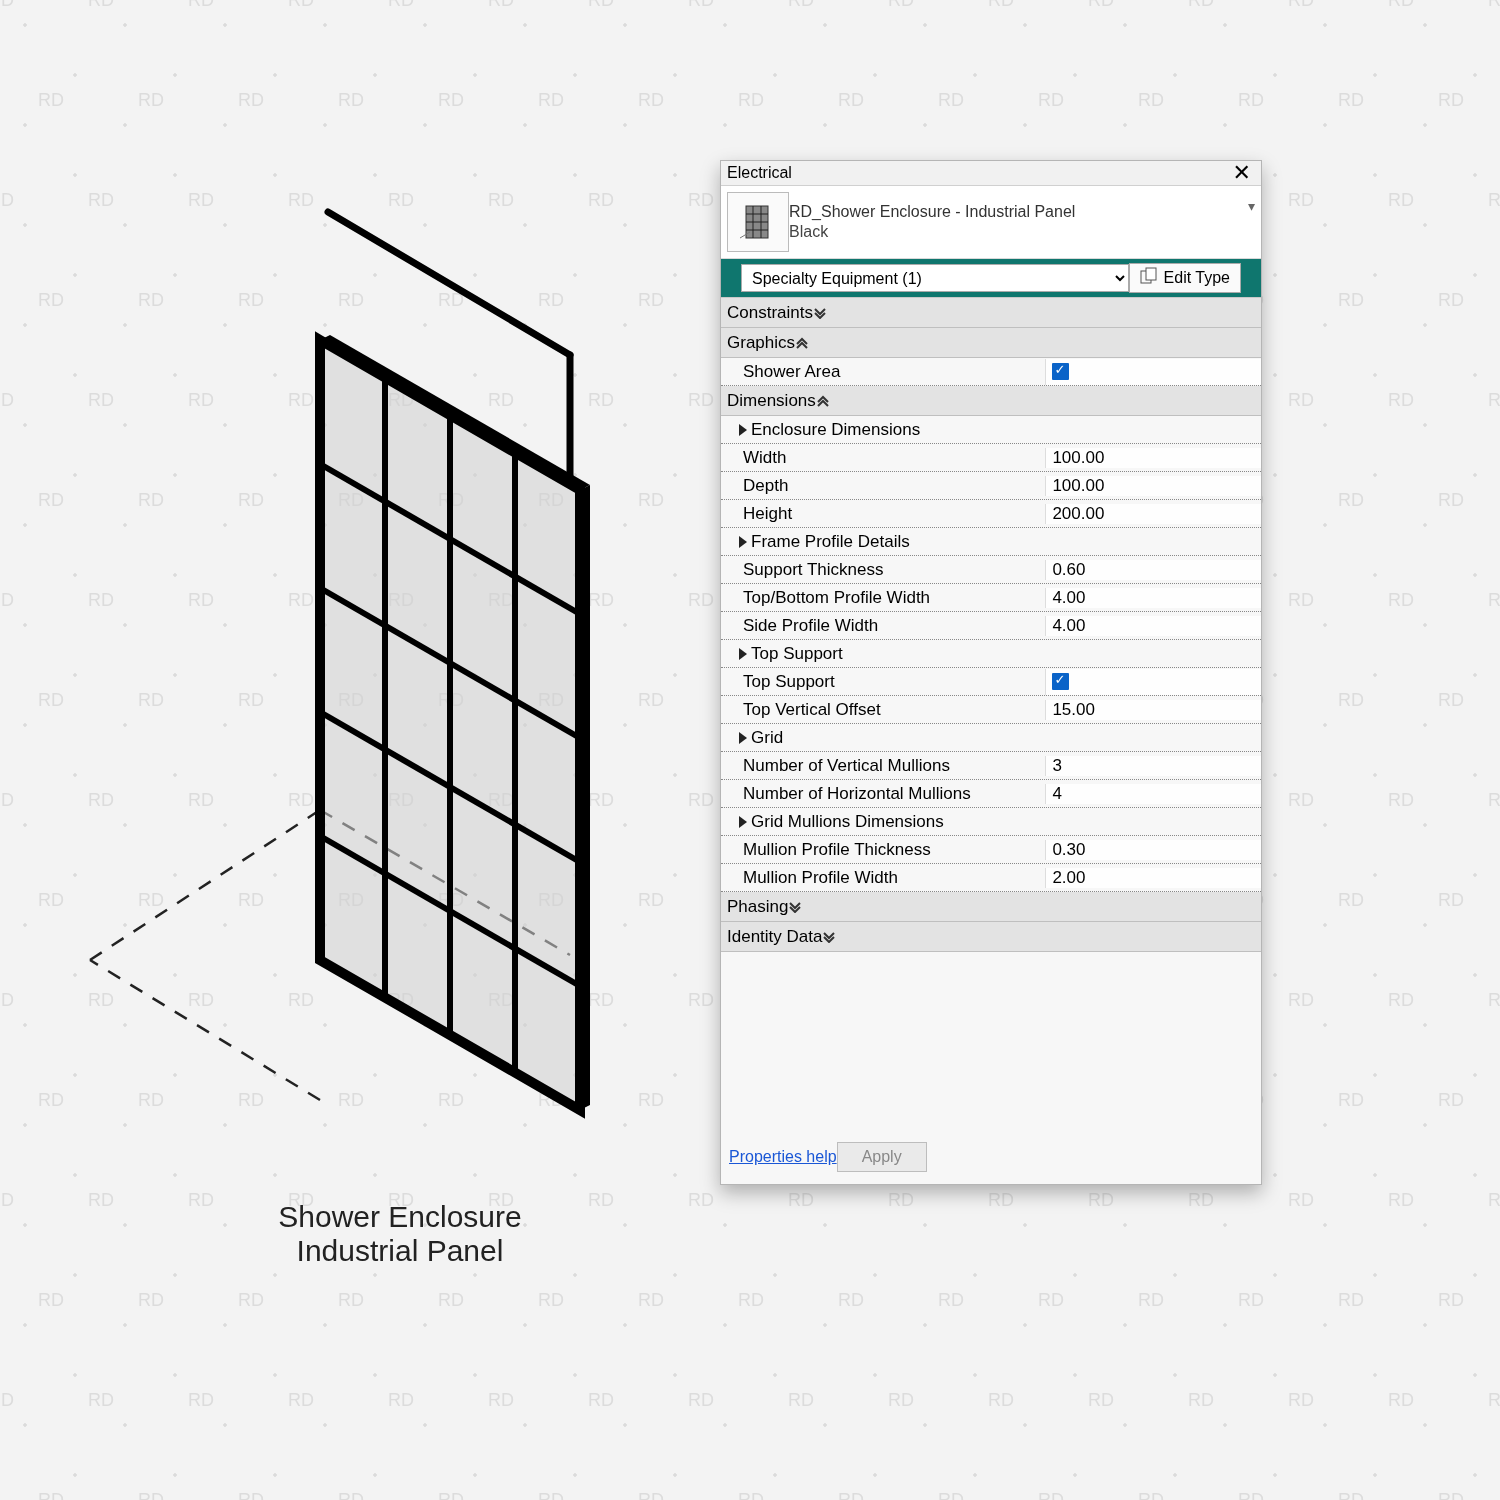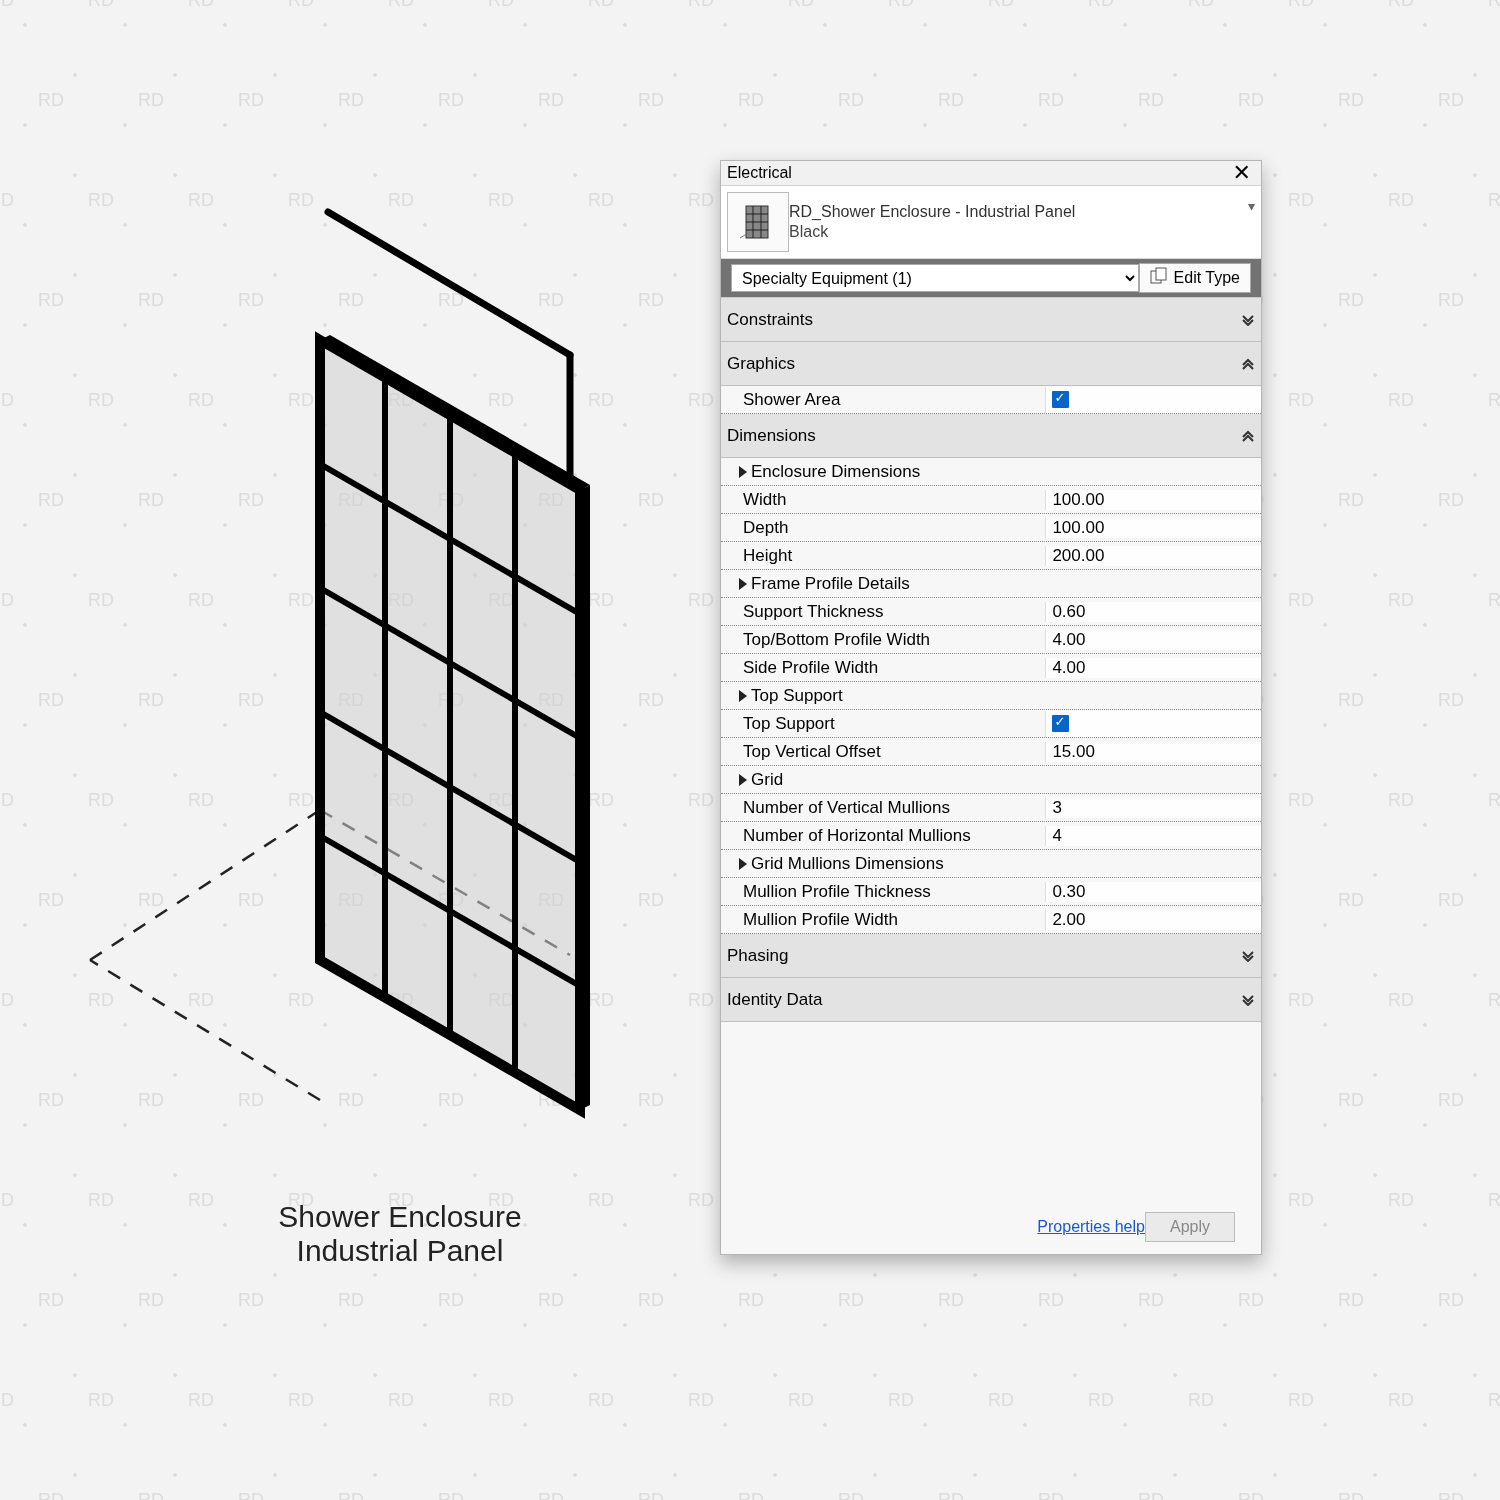--- a/index.html
+++ b/index.html
@@ -79,9 +79,9 @@
   .type-dd { font-size: 14px; color: #666; align-self: flex-start; margin-top: 6px; }
   .filter-row {
     display: flex; align-items: center;
-    padding: 4px 10px;
+    padding: 4px 20px;
     gap: 0;
-    background: #737373;
+    background: #0f766e;
     border-bottom: 1px solid #c9c9c9;
   }
   .filter-row select {

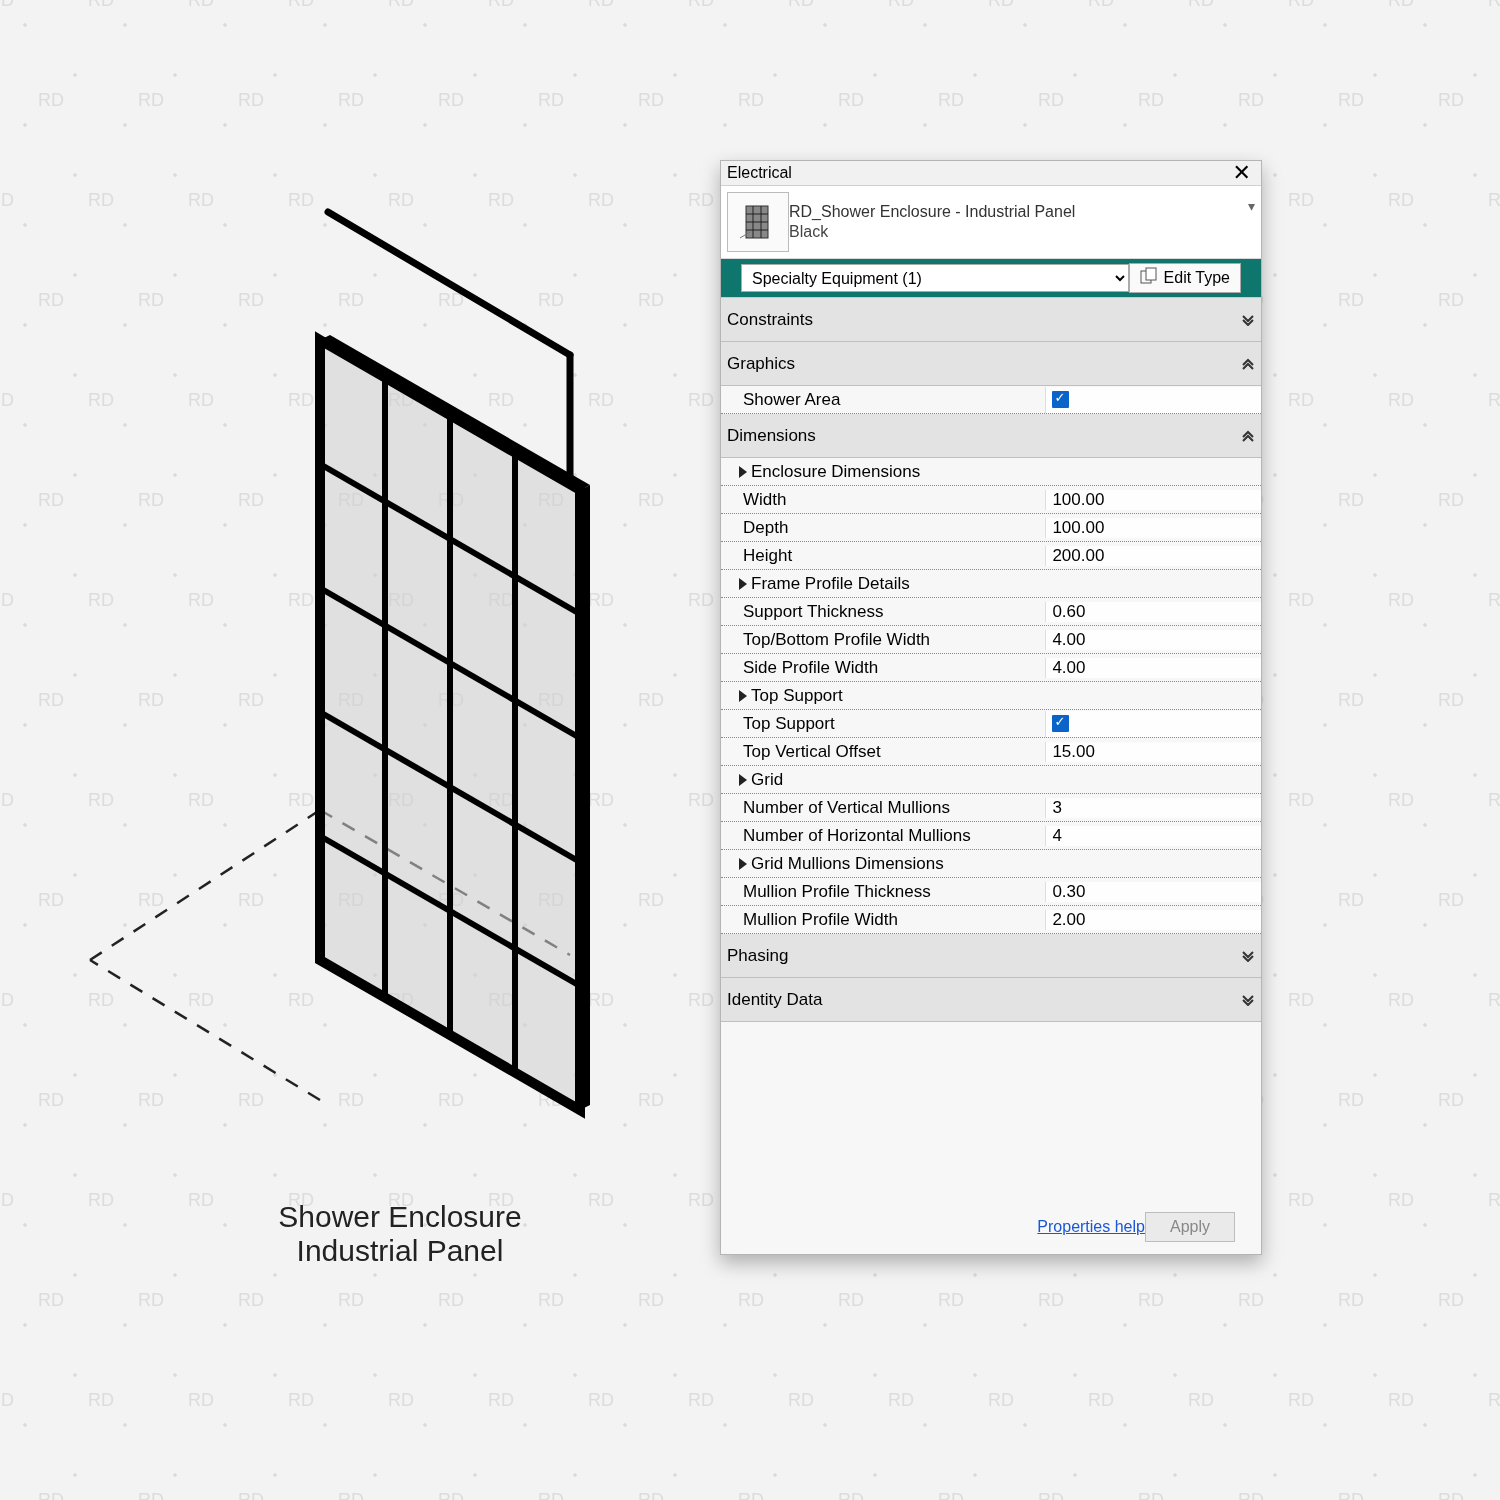--- a/index.html
+++ b/index.html
@@ -106,8 +106,7 @@
     background: #e3e3e3;
     border-bottom: 1px solid #bfbfbf;
     font-weight: 400;
-    padding: 8px 6px;
-    justify-content: space-between;
+    padding: 1px 6px;
   }
   .group-row .chev { font-size: 16px; }
   .param-row .name {

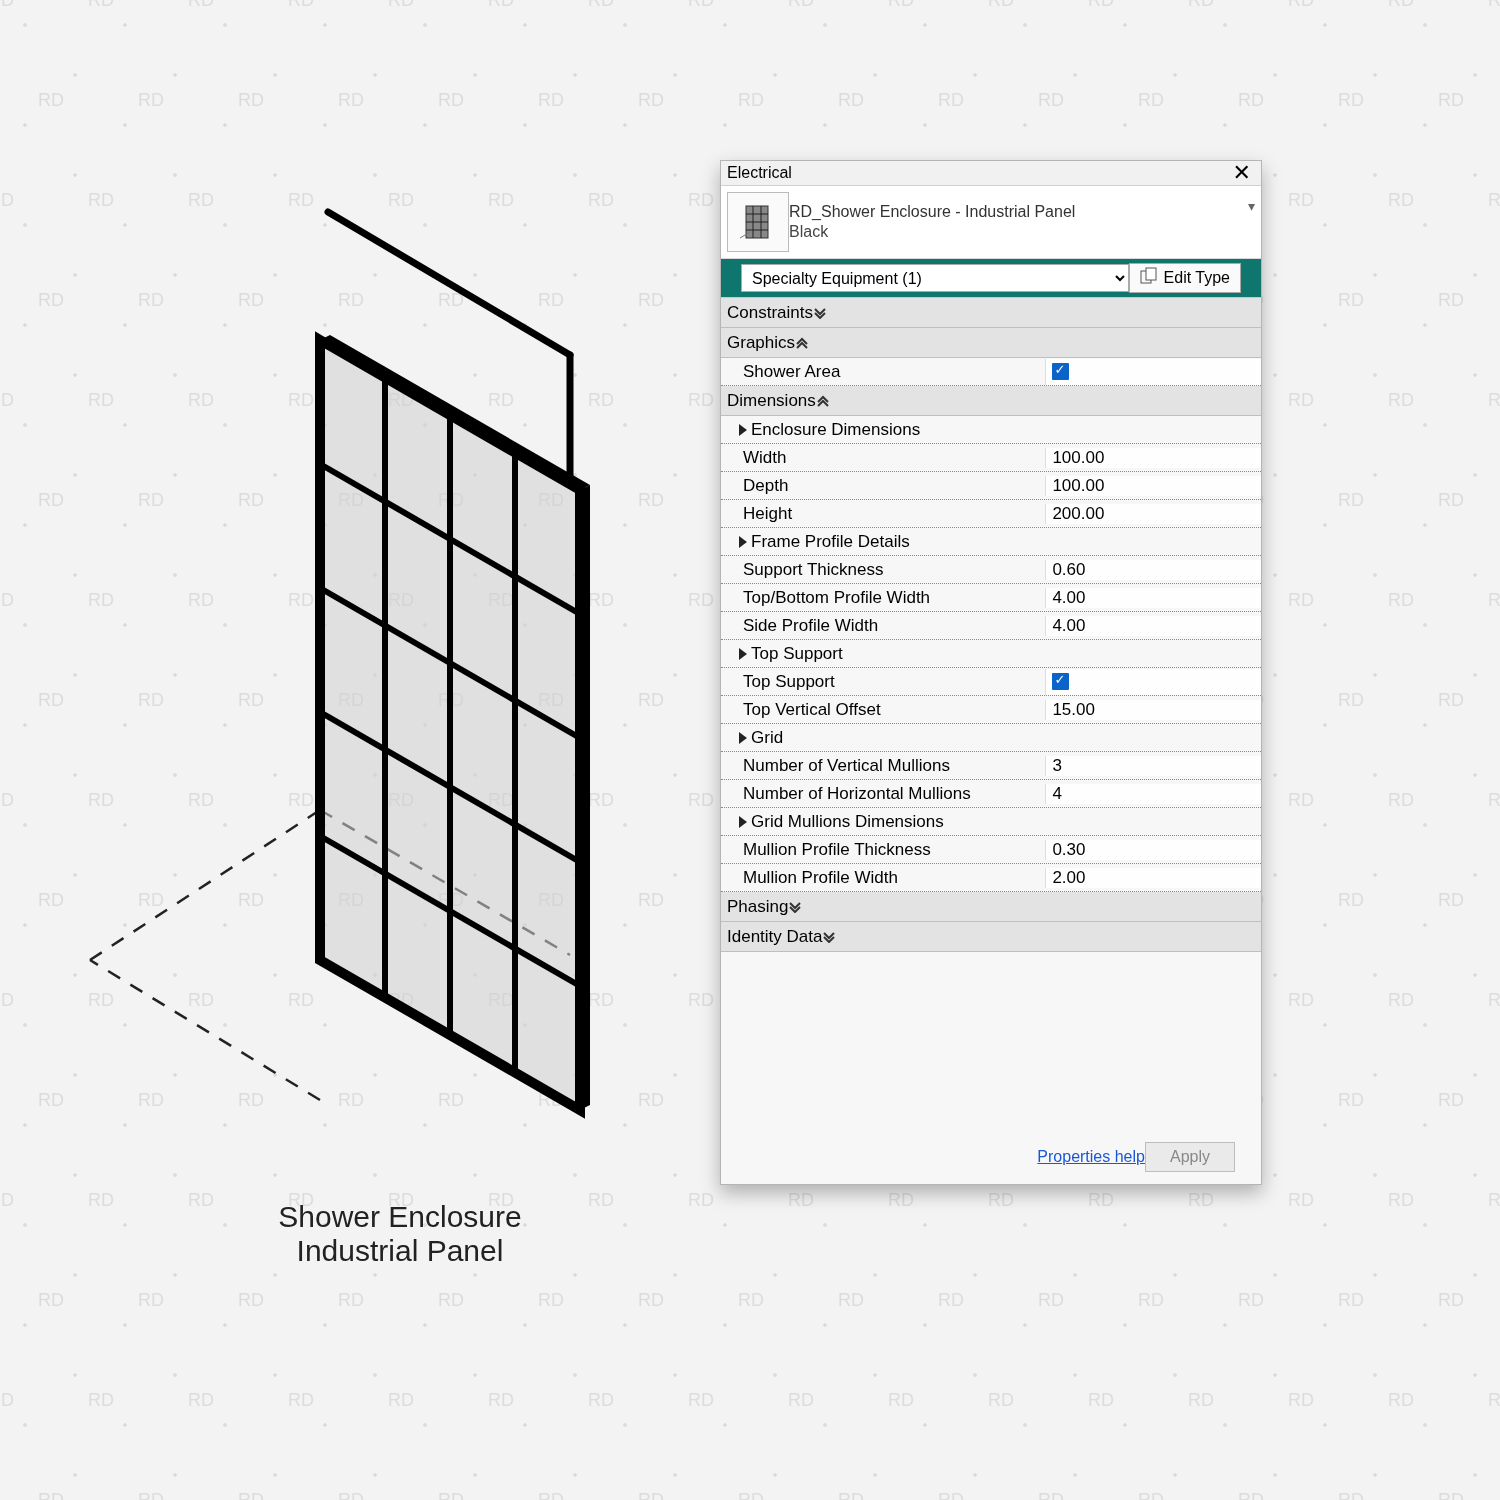--- a/index.html
+++ b/index.html
@@ -138,8 +138,8 @@
   }
   .tri { display:inline-block; width:0; height:0; border-top:6px solid transparent; border-bottom:6px solid transparent; border-left:8px solid #222; margin-right:4px; vertical-align: -1px;}
   .footer {
-    display: flex; align-items: center; justify-content: flex-end;
-    padding: 10px 26px 12px 8px;
+    display: flex; align-items: center; justify-content: flex-start;
+    padding: 10px 12px 12px 8px;
     background: #f7f7f7;
     margin-top: 180px;
   }

